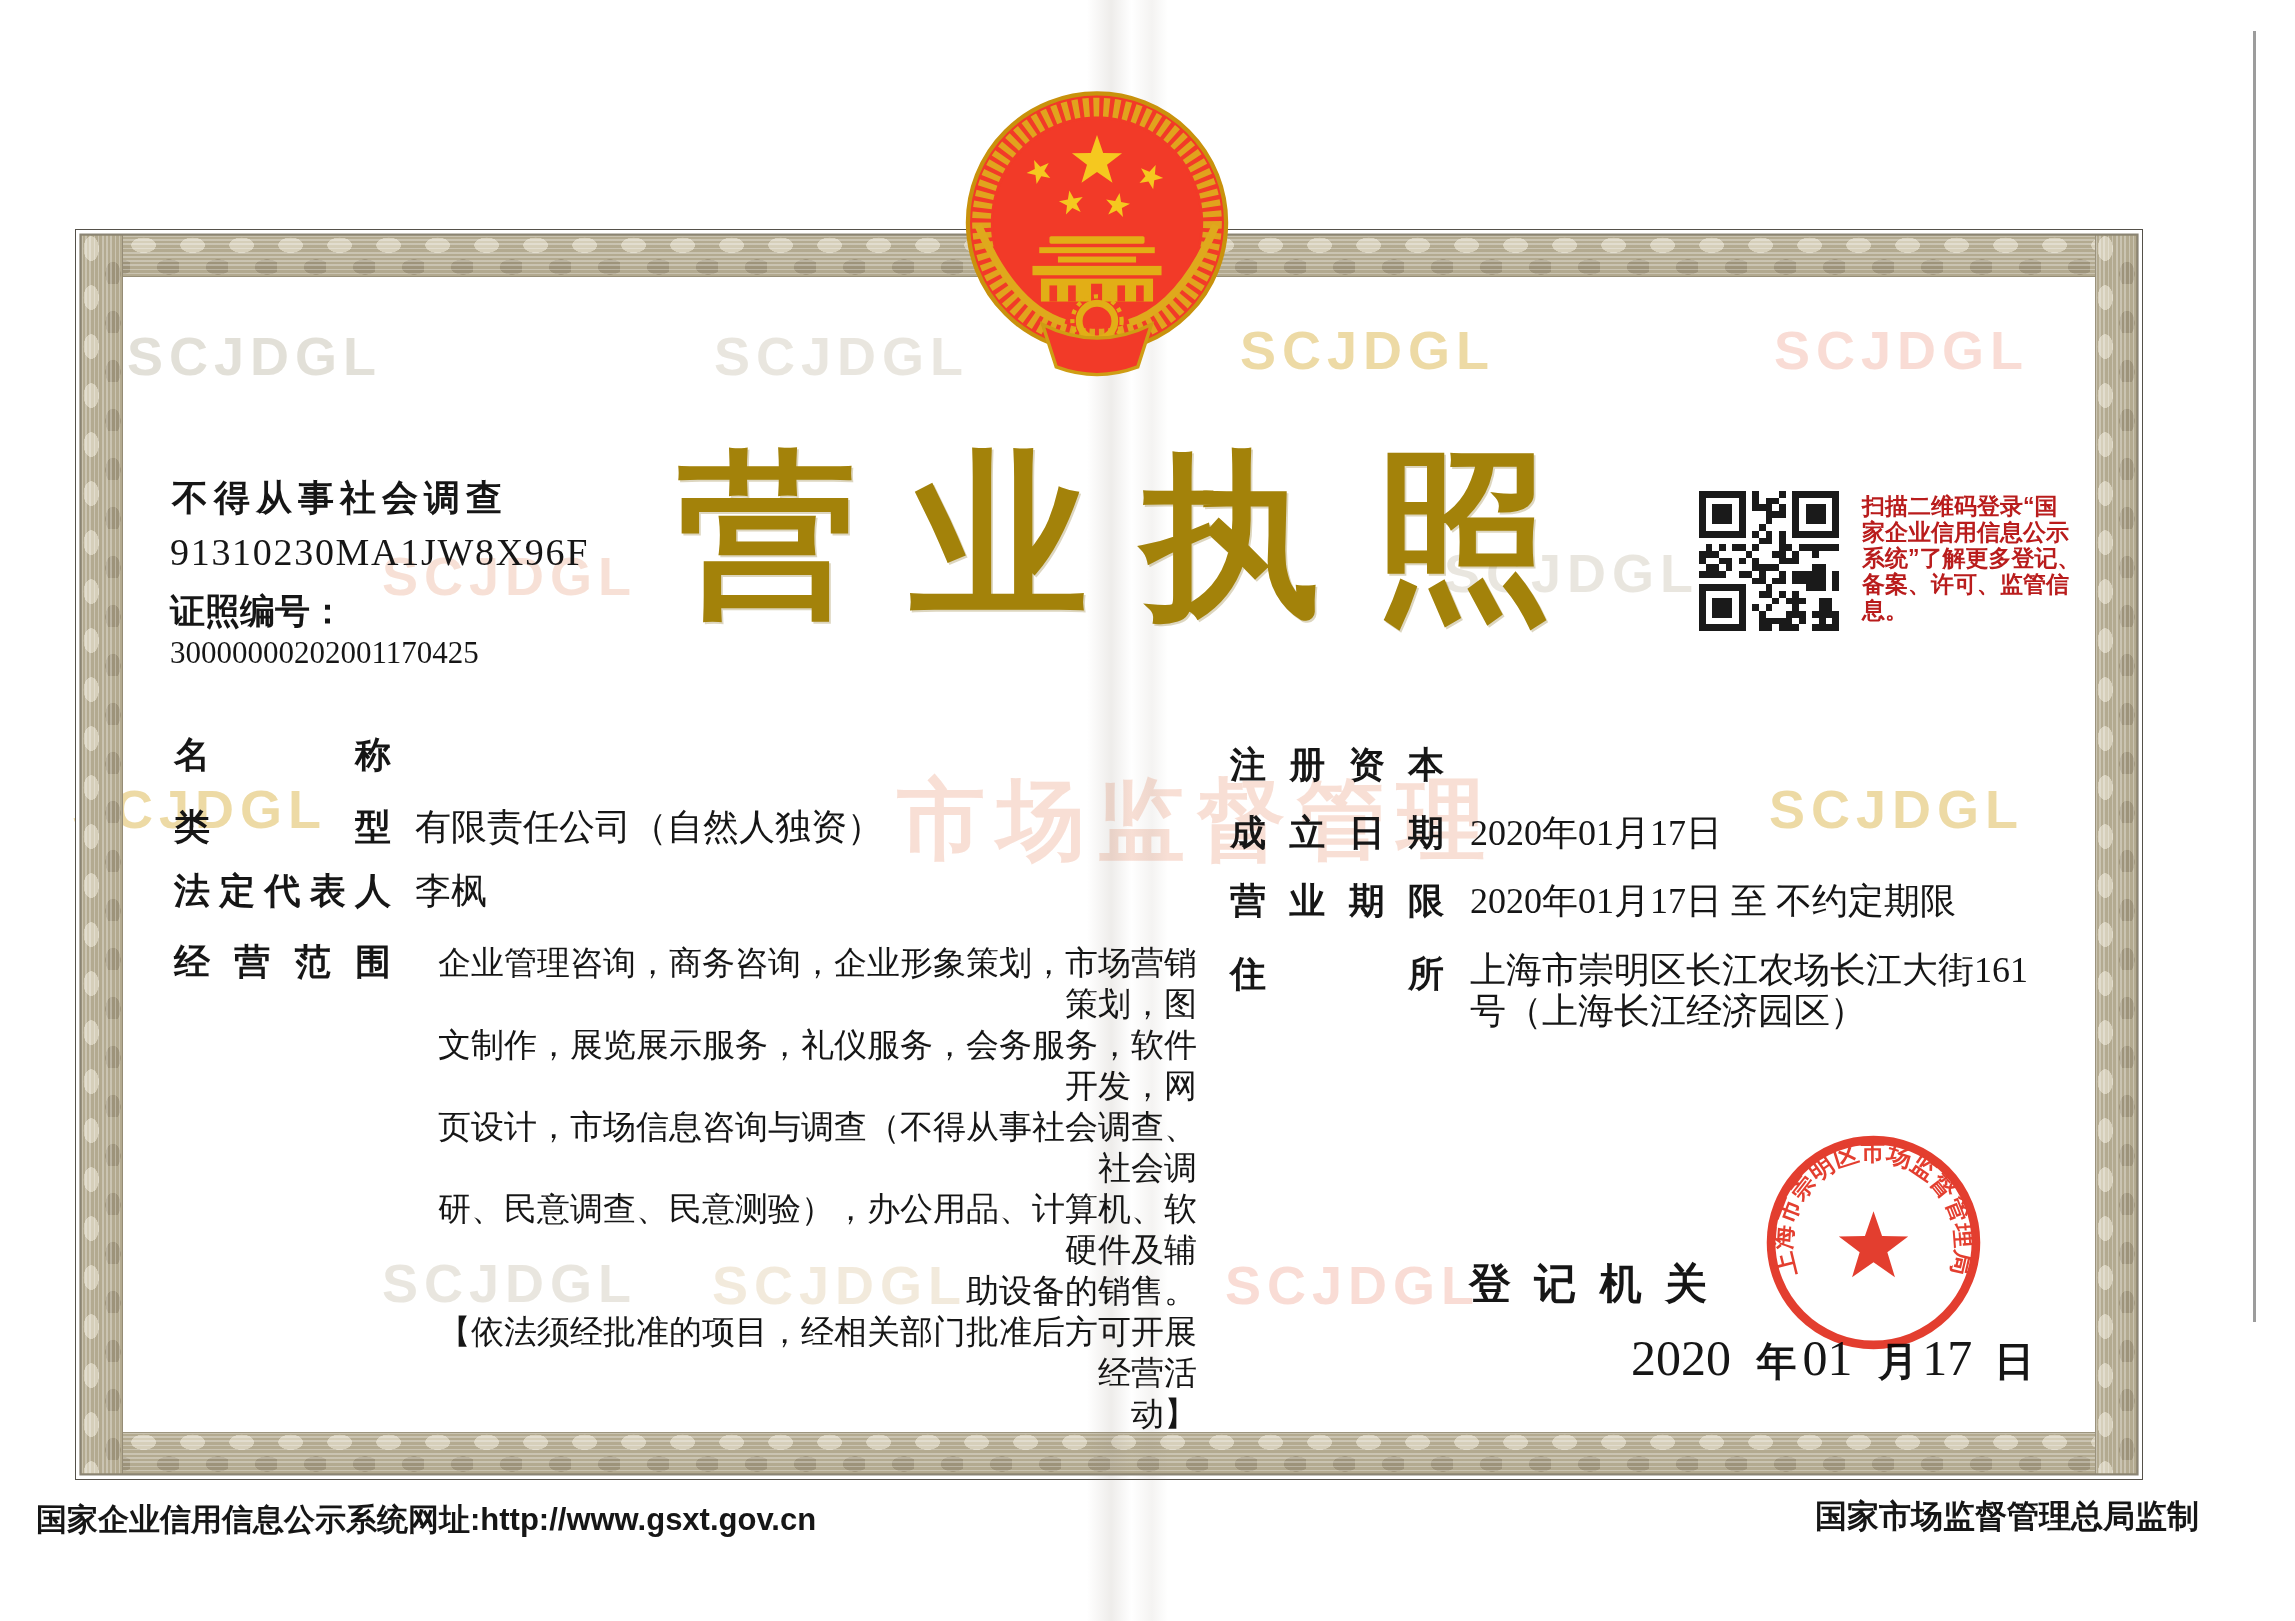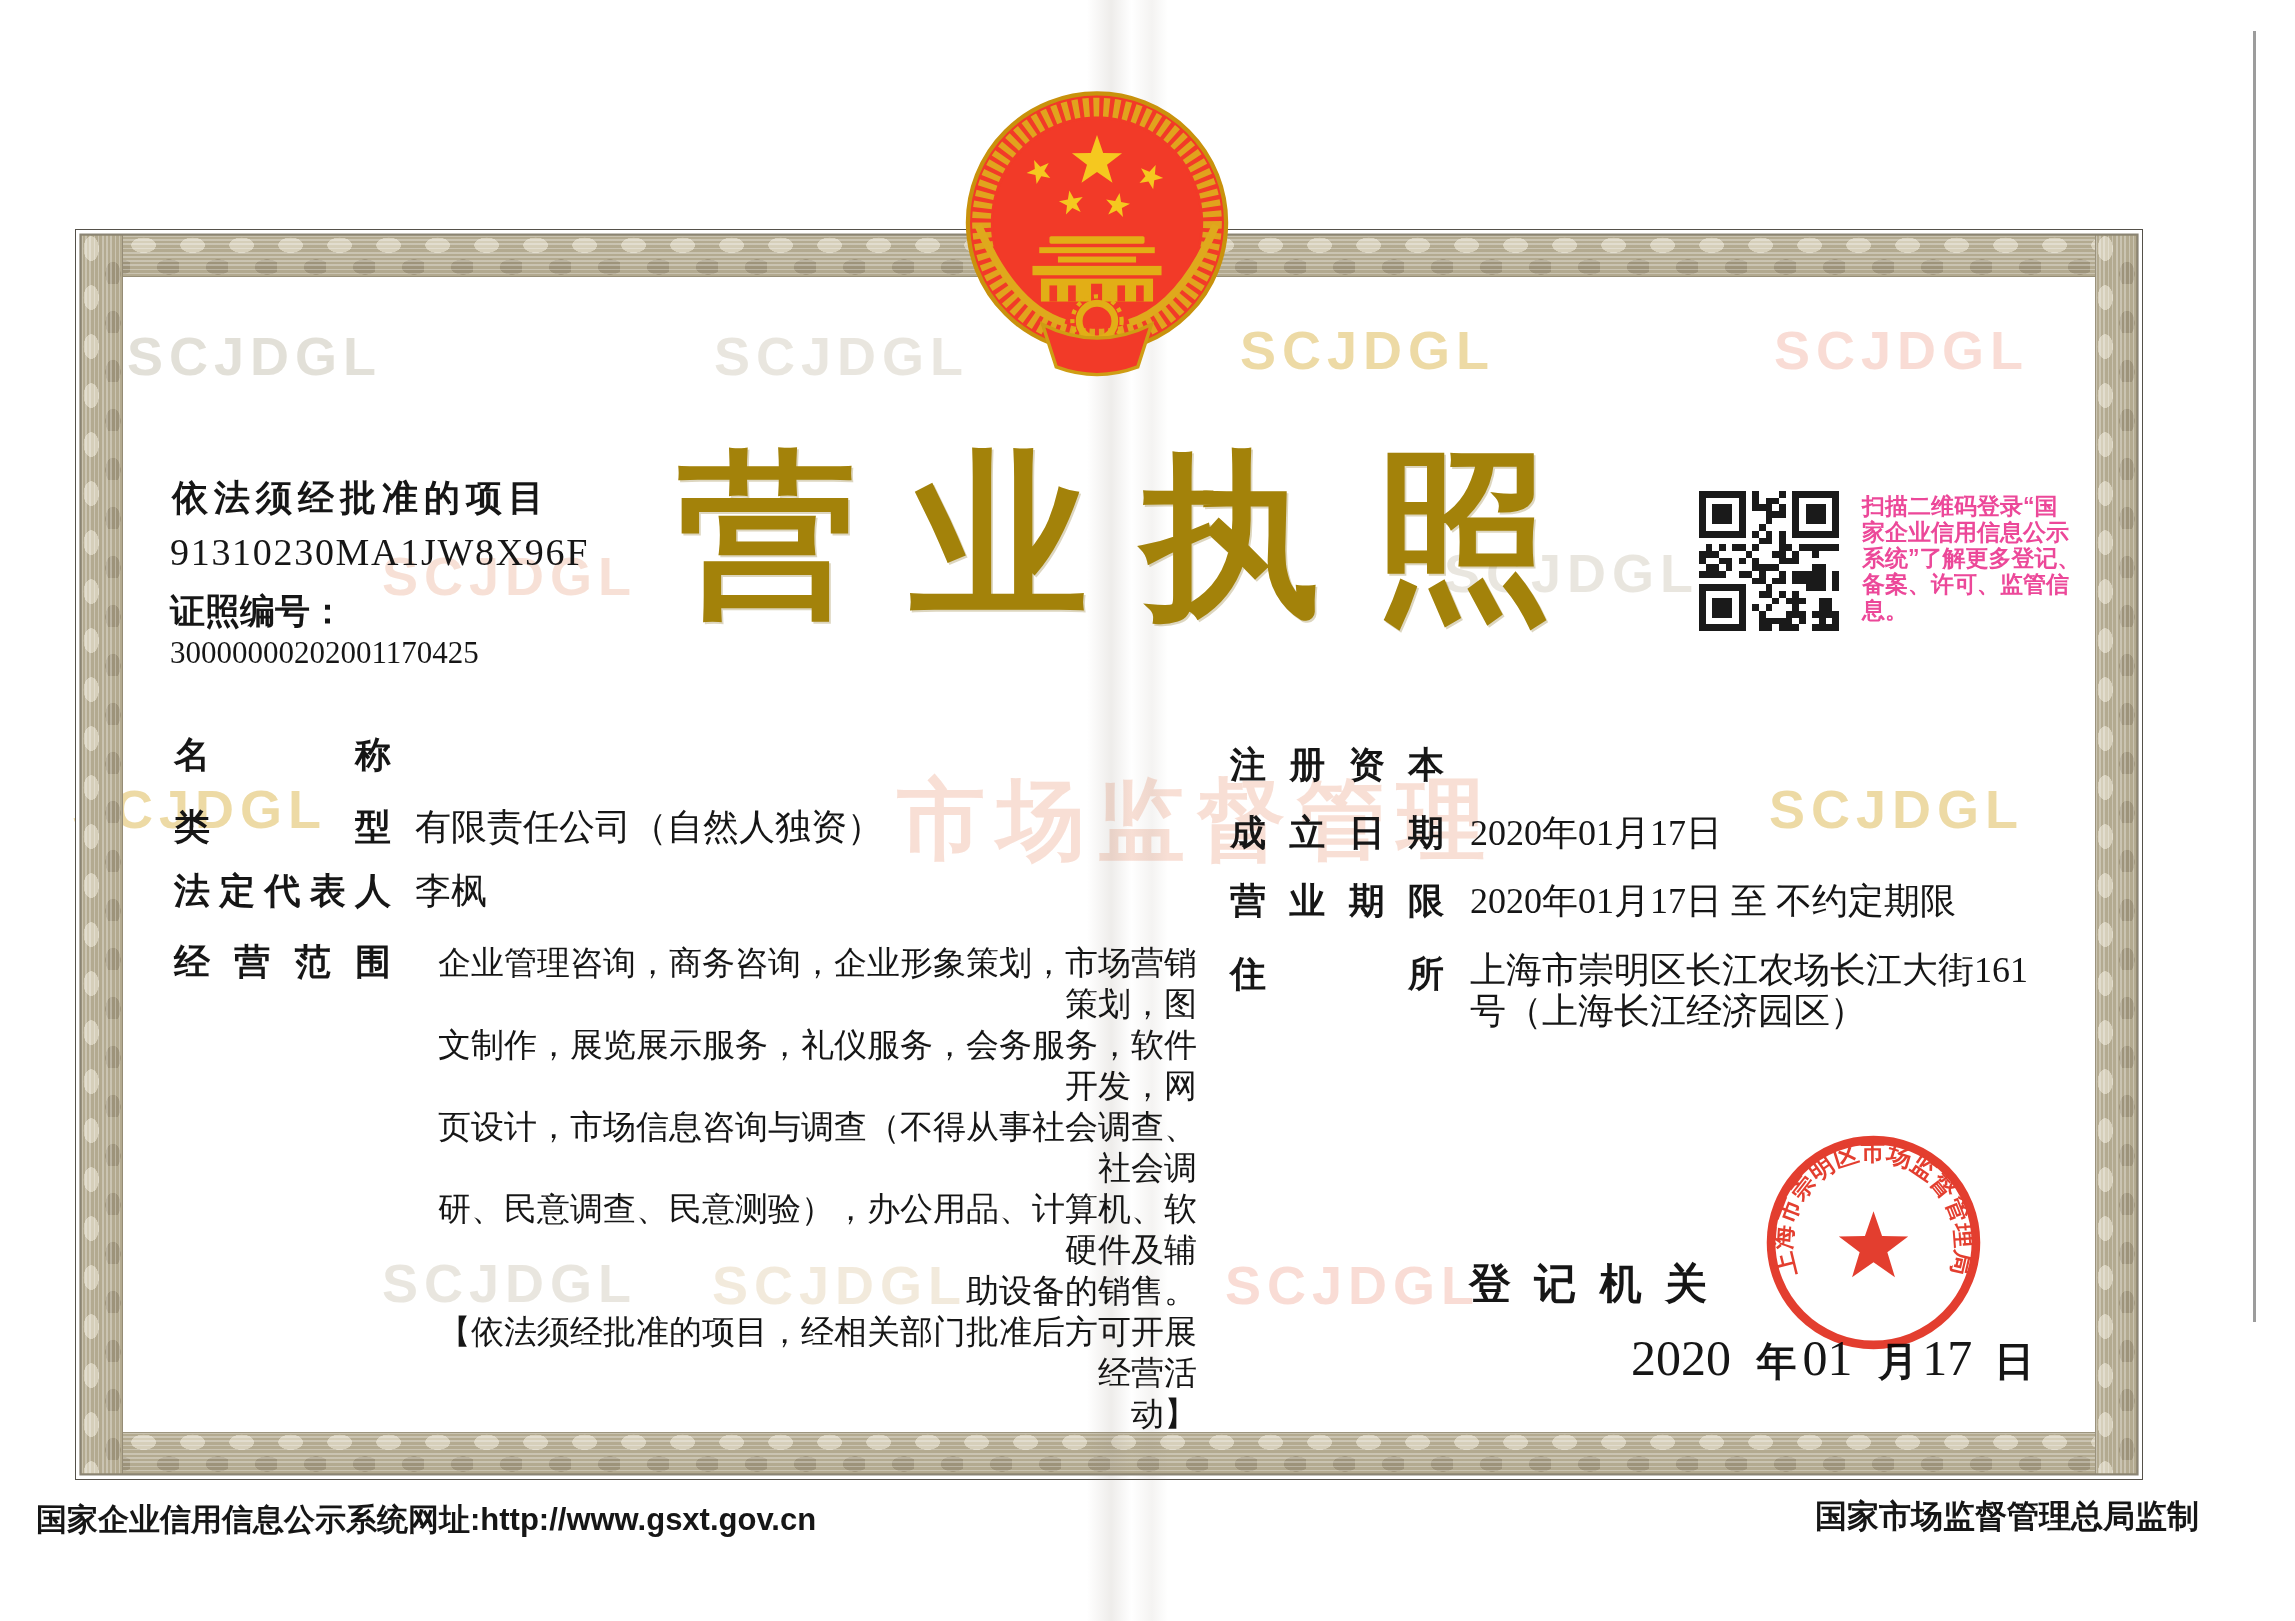--- a/index.html
+++ b/index.html
@@ -146,7 +146,7 @@
     </svg>
   </div>
 
-  <div class="abs credit-label">依法须经批准的项目</div>
+  <div class="abs credit-label">不得从事社会调查</div>
   <div class="abs credit-code">91310230MA1JW8X96F</div>
   <div class="abs certno">
     <span class="cl">证照编号：</span>

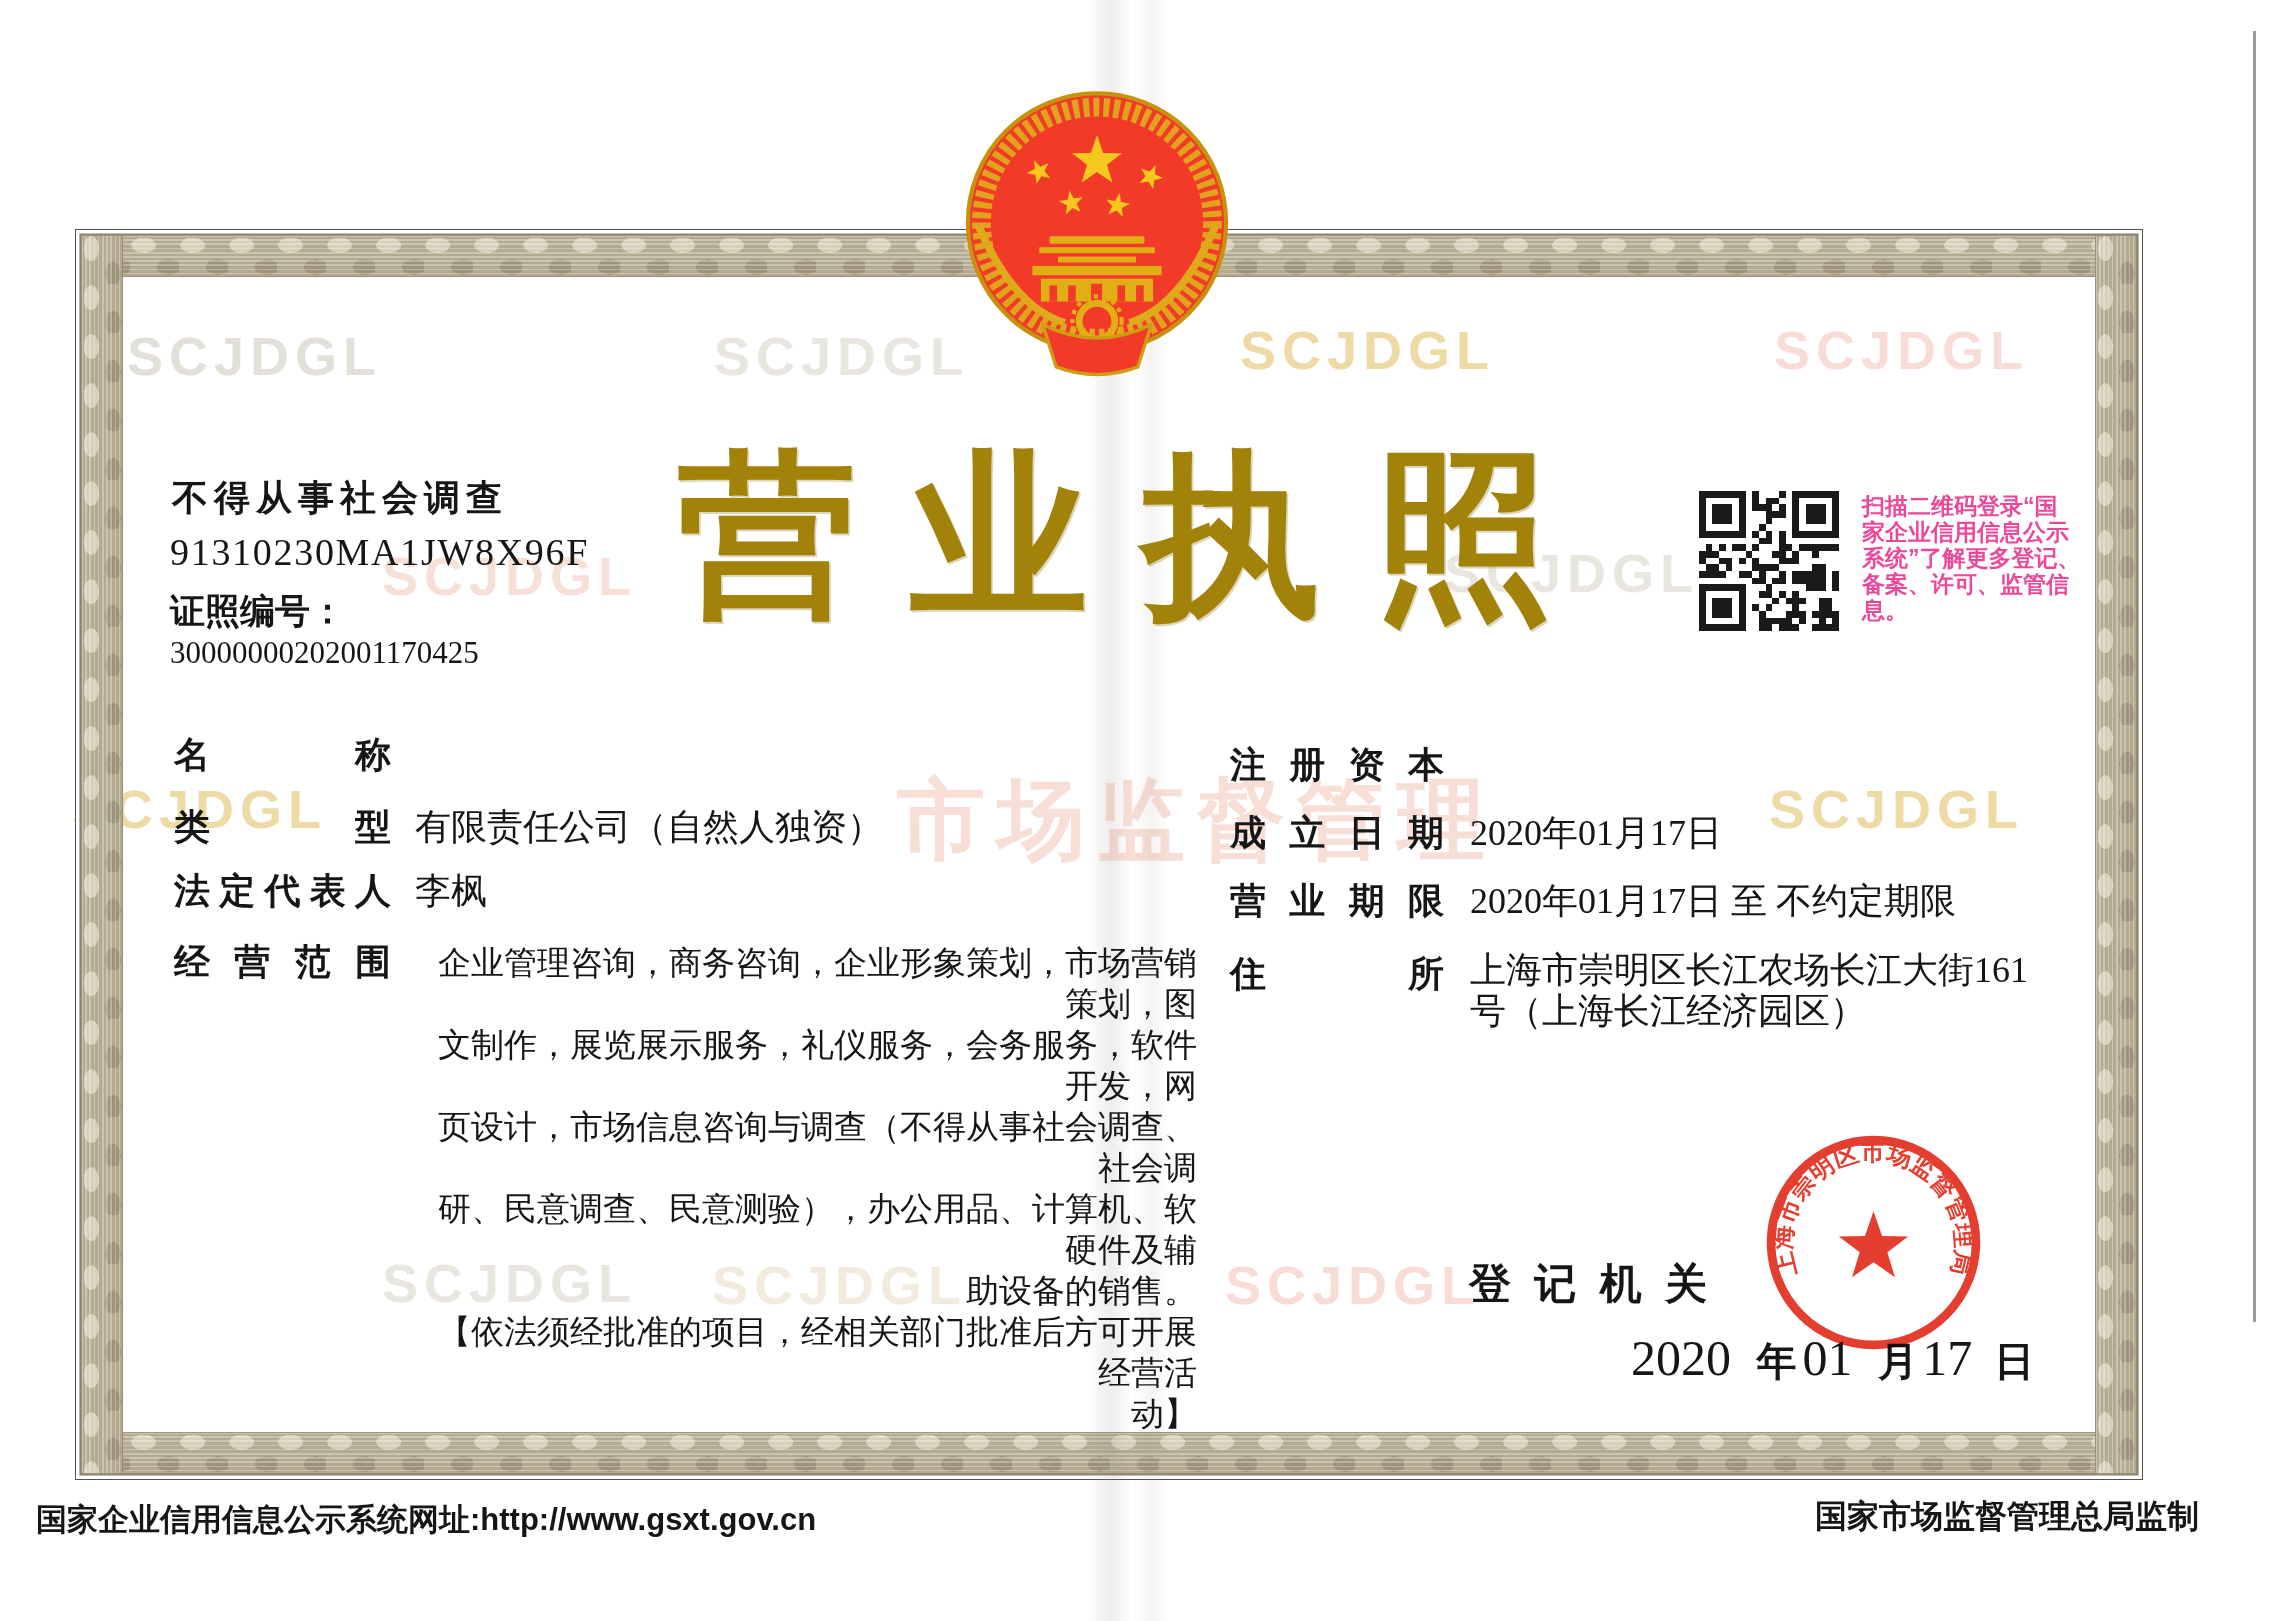--- a/index.html
+++ b/index.html
@@ -51,7 +51,7 @@
   .qr{left:1699px;top:491px;width:140px;height:140px;z-index:10;}
   .qr svg{width:100%;height:100%;display:block;}
   .qr-caption{left:1862px;top:493px;width:229px;font-size:23px;line-height:26px;font-weight:bold;
-              color:#ec4899;z-index:10;}
+              color:#b91c1c;z-index:10;}
 
   
   .pre{white-space:pre-line;}

